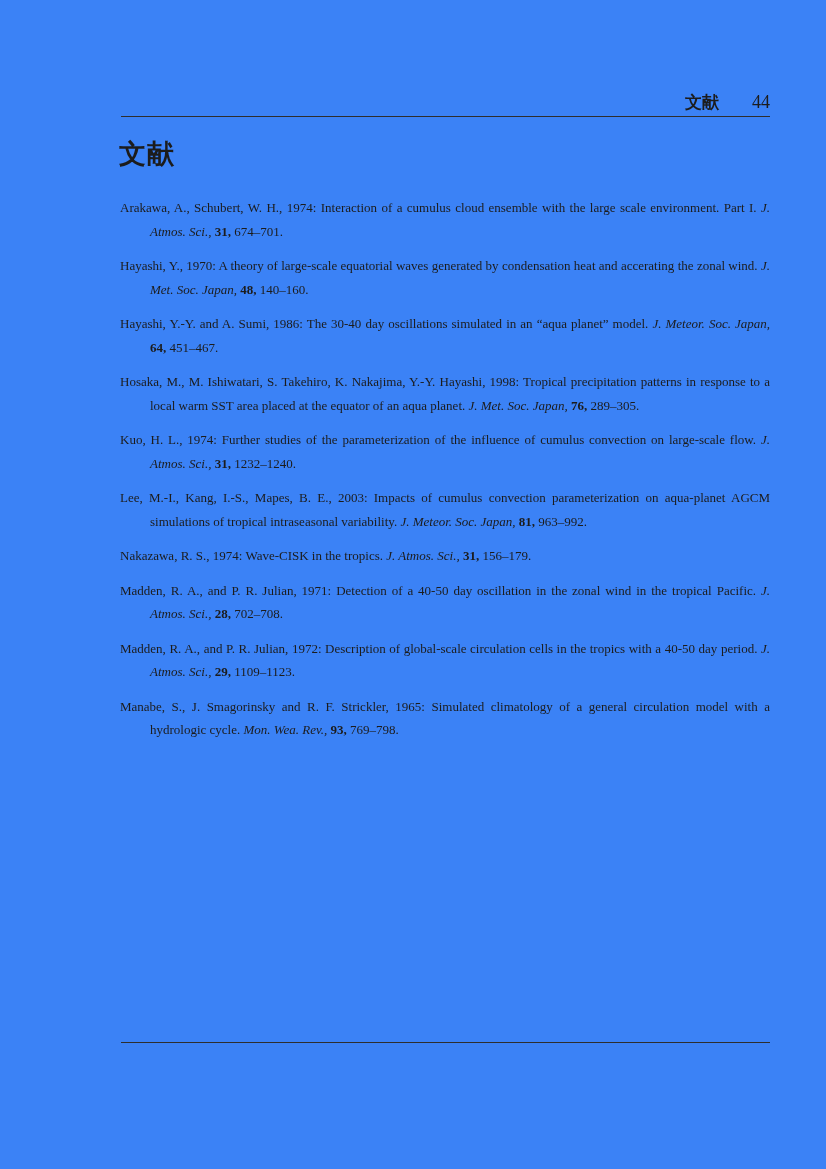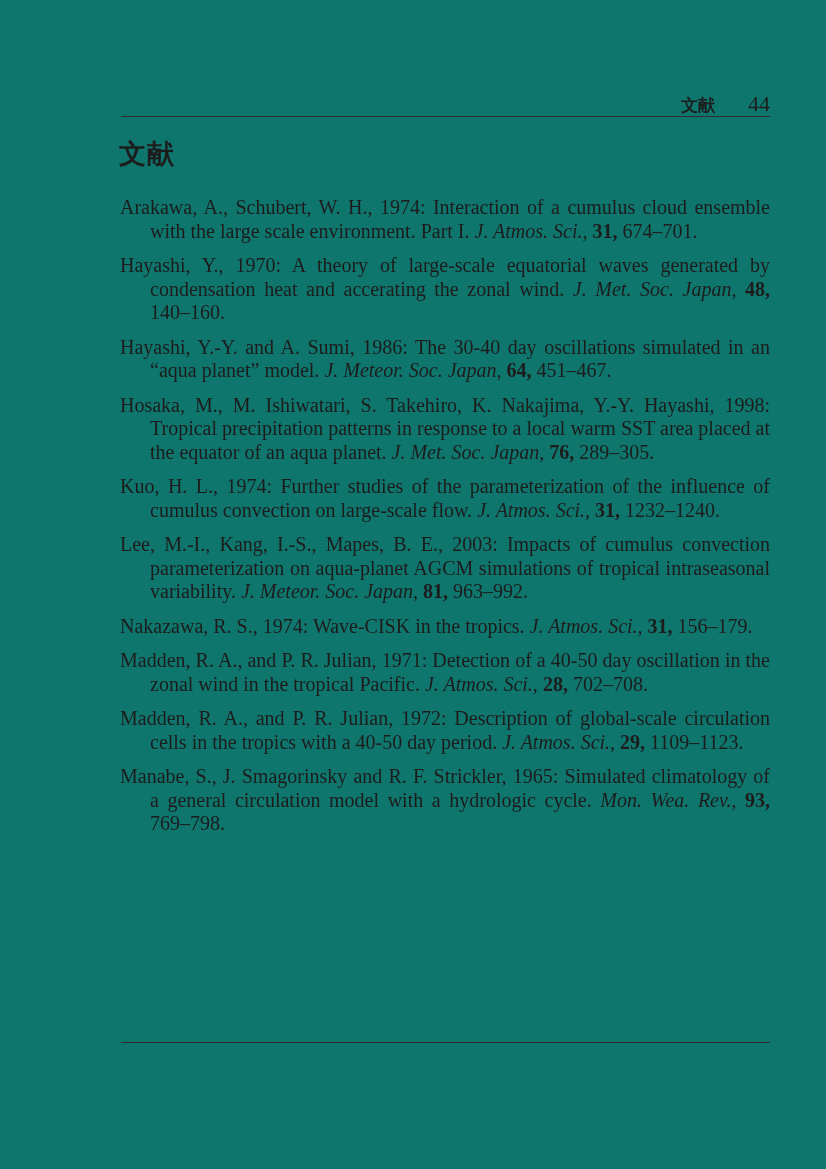--- a/index.html
+++ b/index.html
@@ -7,7 +7,7 @@
     position: relative;
     width: 826px;
     height: 1169px;
-    background: #0f766e;
+    background: #3b82f6;
     color: #1c1c1c;
     font-family: "Liberation Serif", serif;
     overflow: hidden;

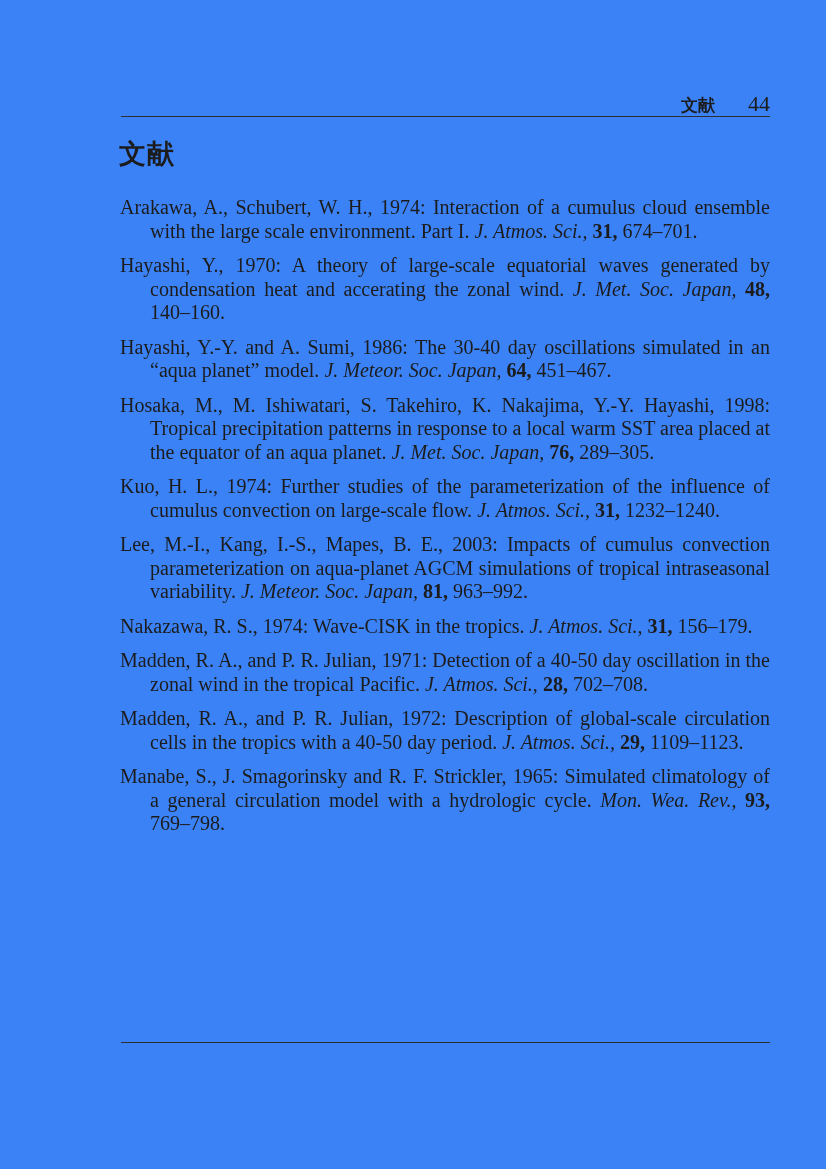--- a/index.html
+++ b/index.html
@@ -26,7 +26,7 @@
     font-size: 17px;
   }
   .running-header .pageno {
-    font-size: 22px;
+    font-size: 18px;
   }
   .header-rule {
     position: absolute;

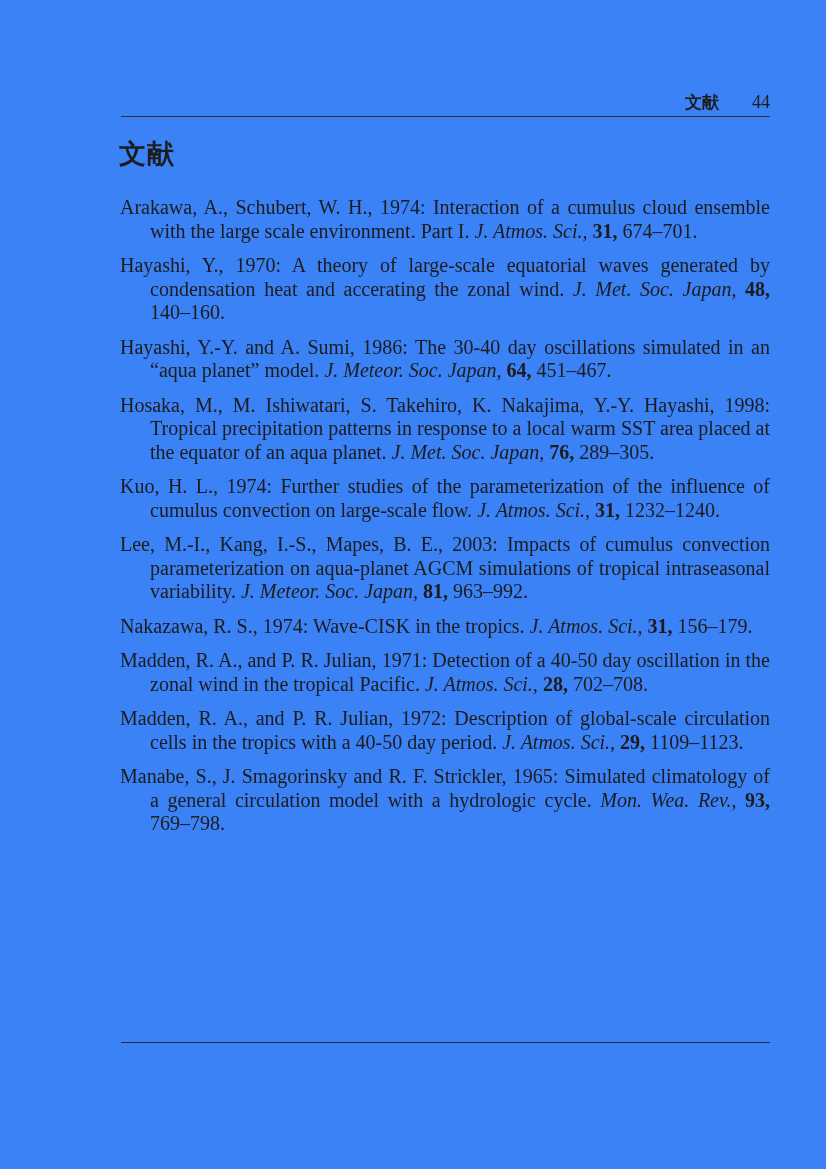--- a/index.html
+++ b/index.html
@@ -56,7 +56,7 @@
     margin: 0 0 11px 0;
     padding-left: 30px;
     text-indent: -30px;
-    font-size: 20px;
+    font-size: 13px;
     line-height: 23.5px;
     text-align: justify;
   }

